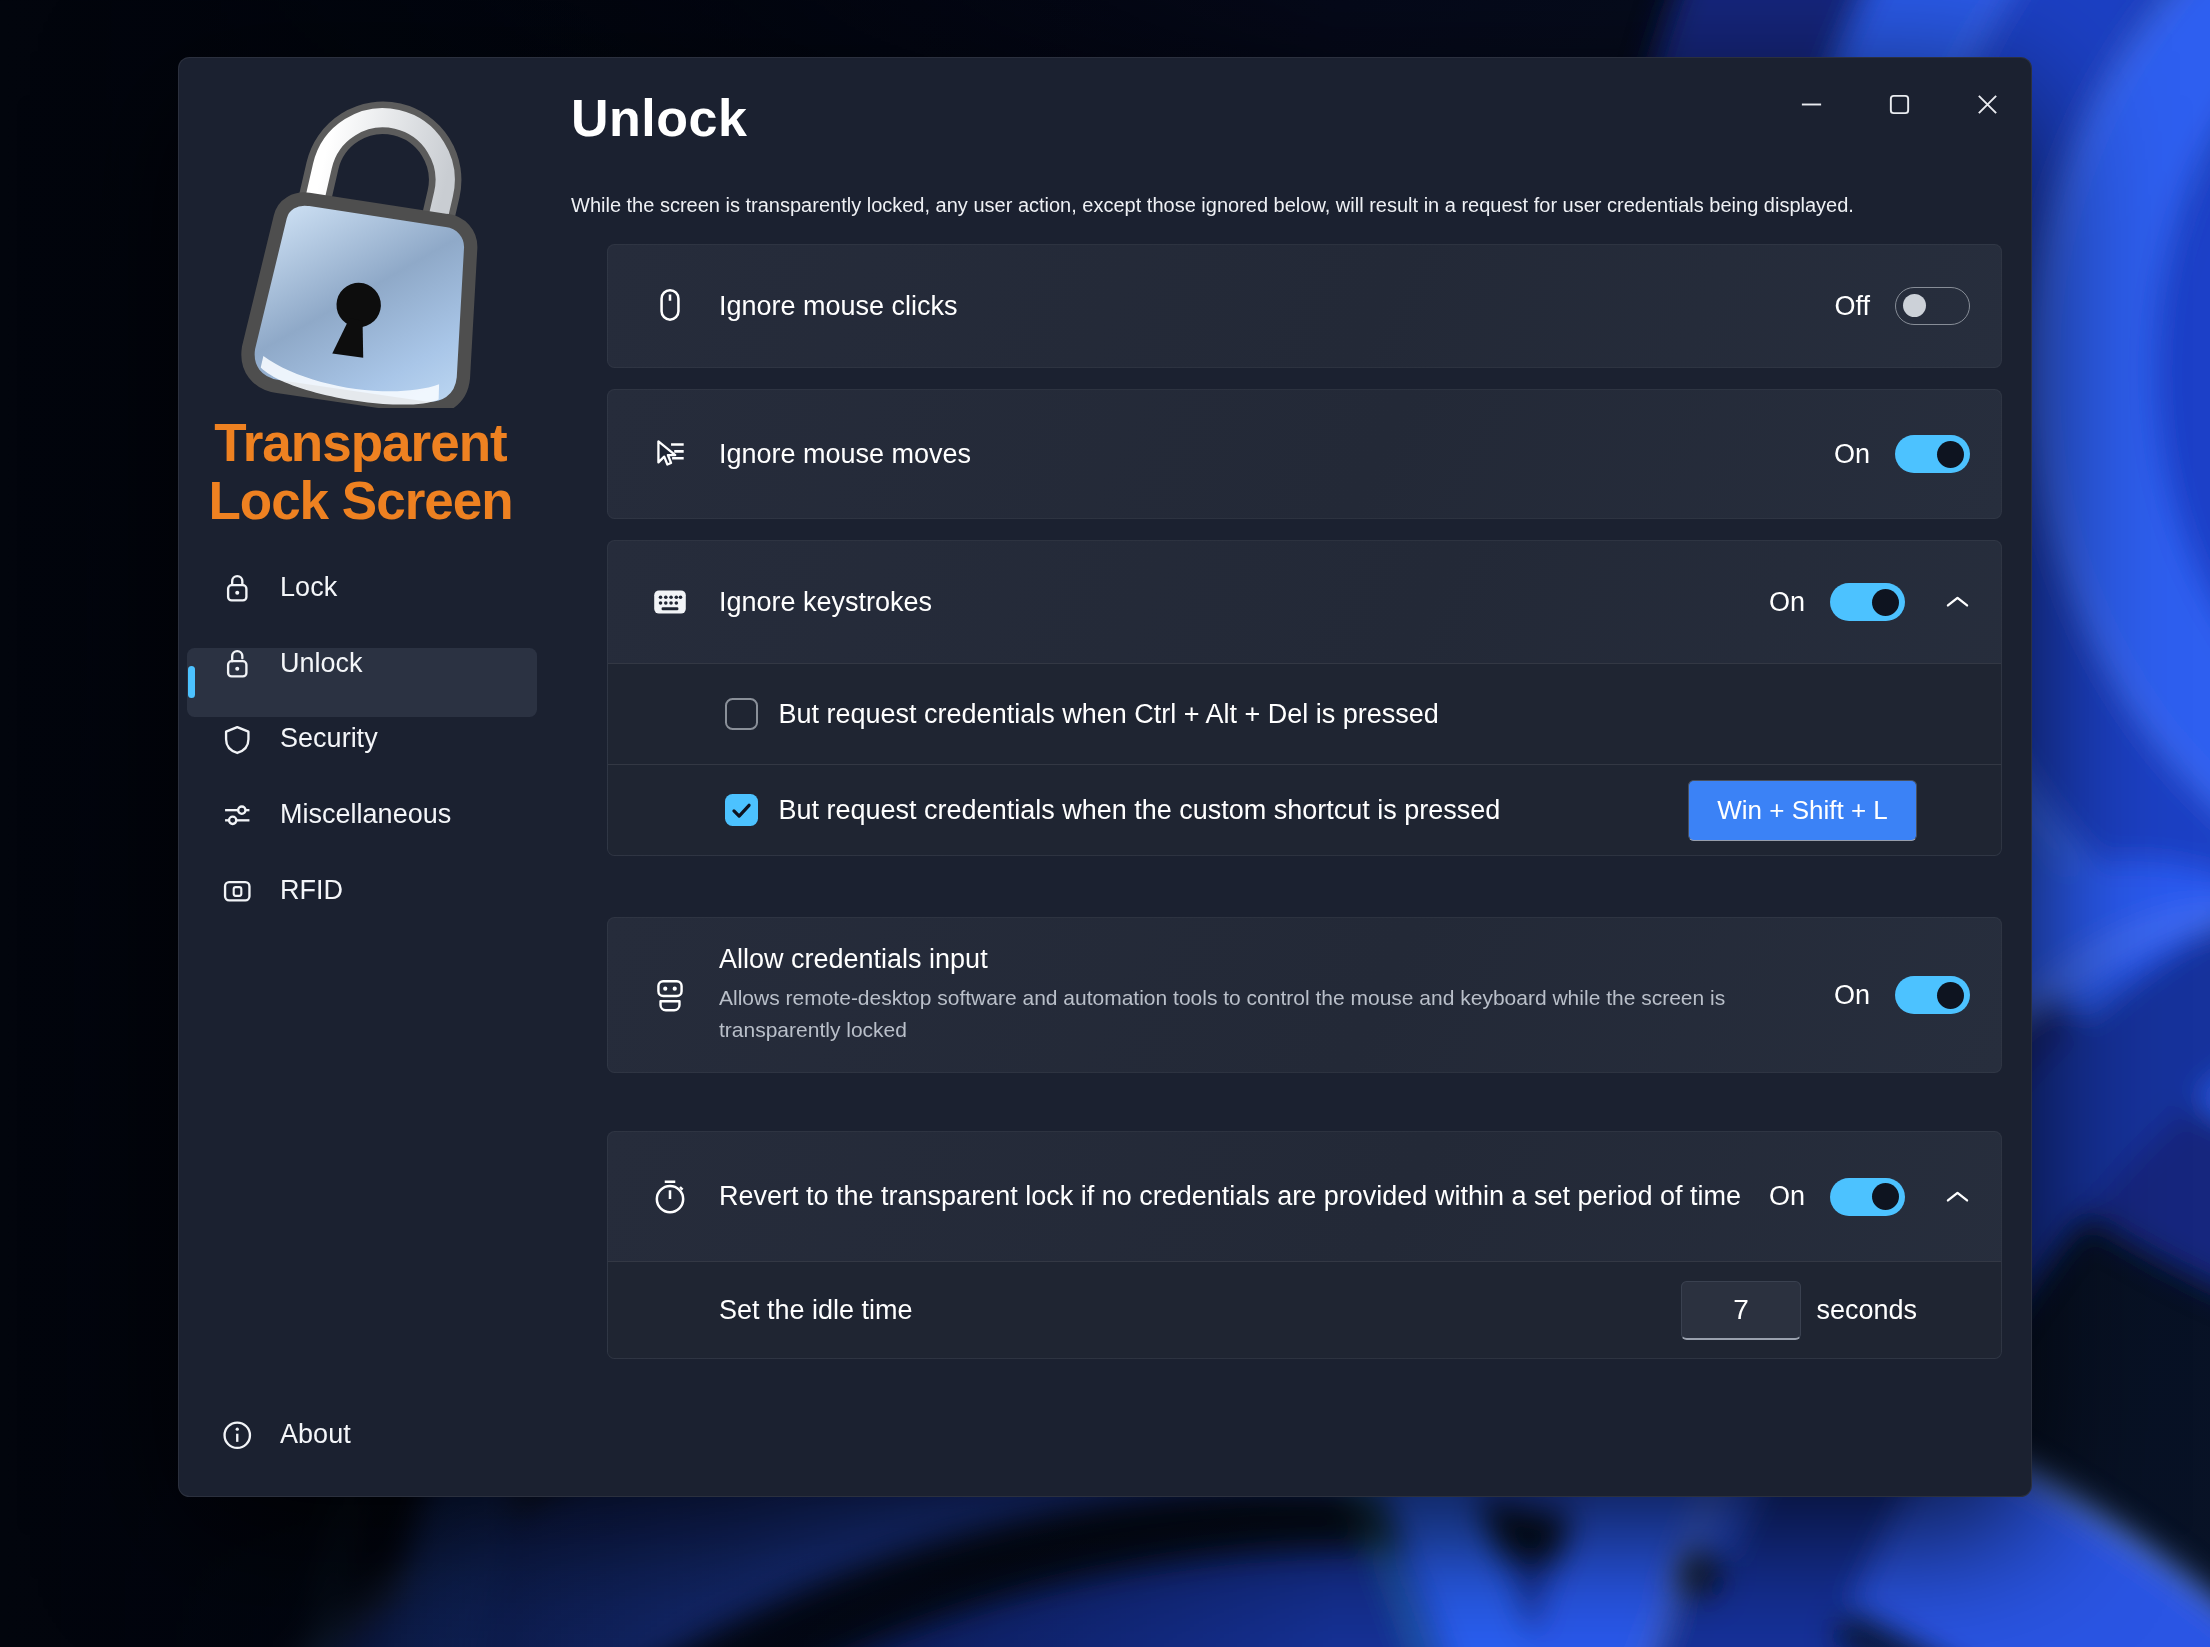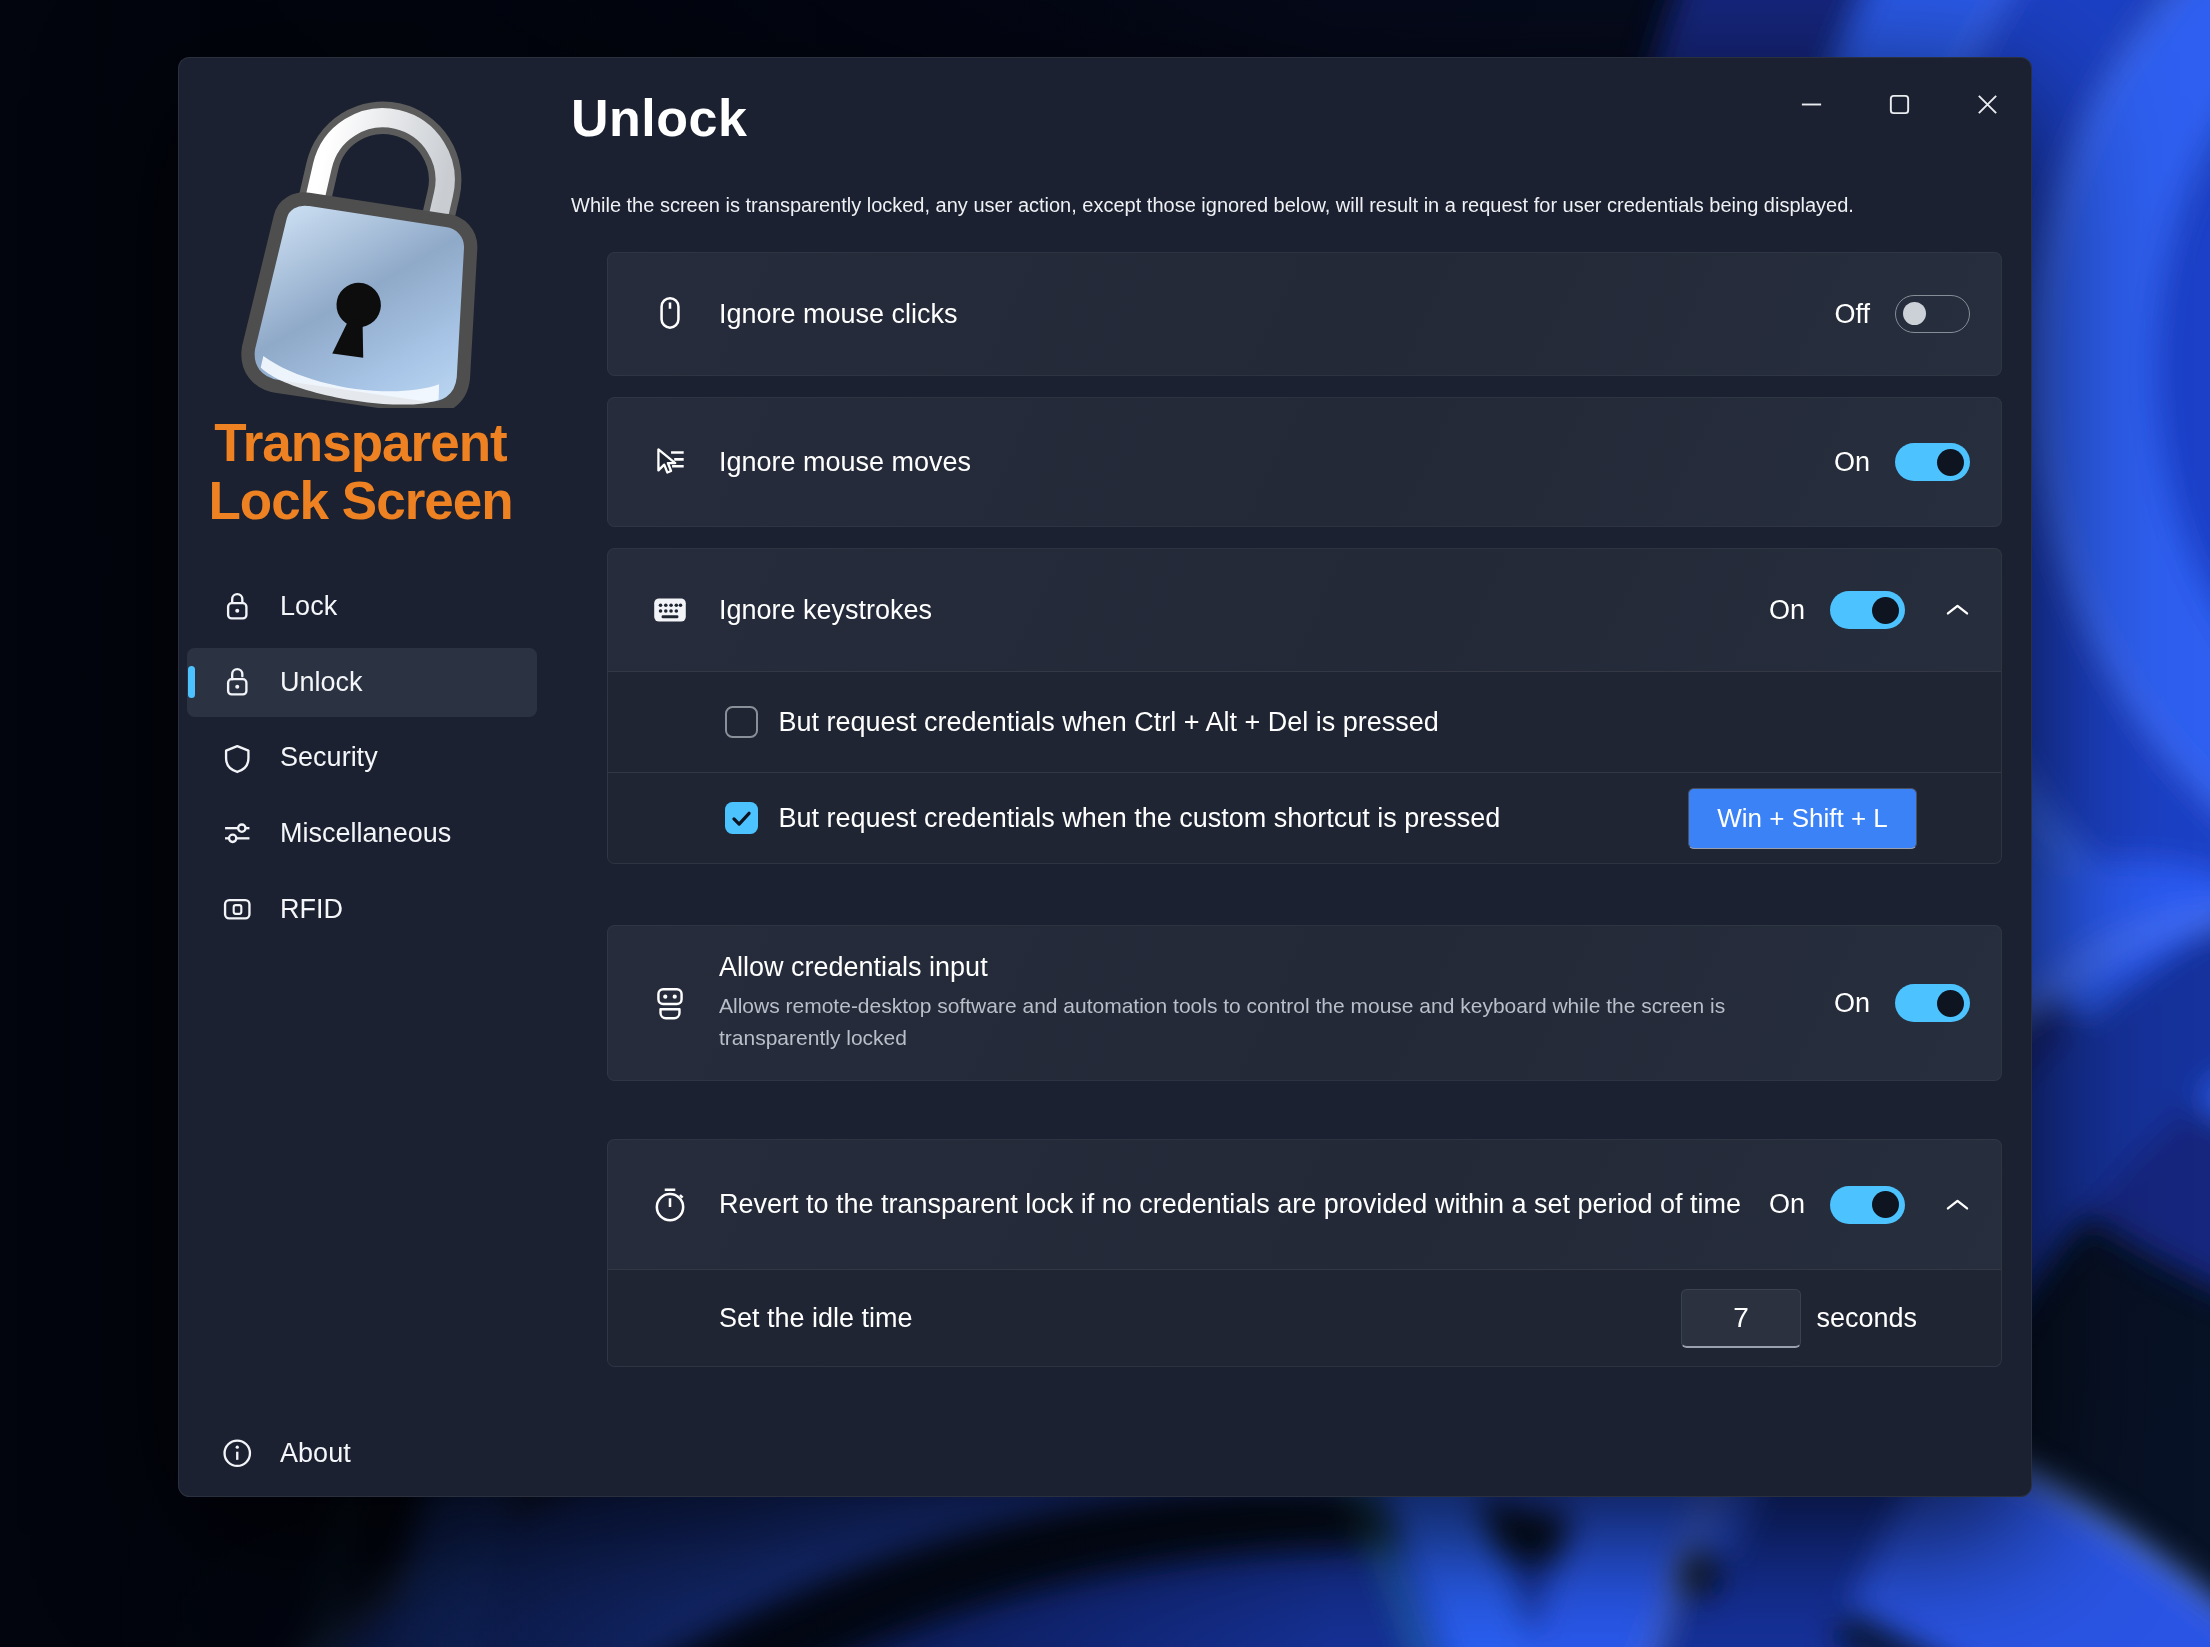--- a/index.html
+++ b/index.html
@@ -37,7 +37,7 @@
   #content { position:absolute; left:392px; top:0; width:1431px; padding-top:29px; }
   #page-title { font-size:52px; line-height:63px; font-weight:bold; letter-spacing:0.5px; }
   #page-desc { margin-top:37px; font-size:20px; line-height:36px; color:#eef0f4; max-width:1396px; }
-  .cards { margin-top:29px;padding-left:36px; }
+  .cards { margin-top:21px;padding-left:36px; }
   .card { background:linear-gradient(115deg,#262c3b 0%,#232937 55%,#272e3d 100%);
     border:1px solid rgba(255,255,255,.045); border-radius:7.6px; overflow:hidden; }
   .gap-s { height:21px; } .gap-l { height:61px; }

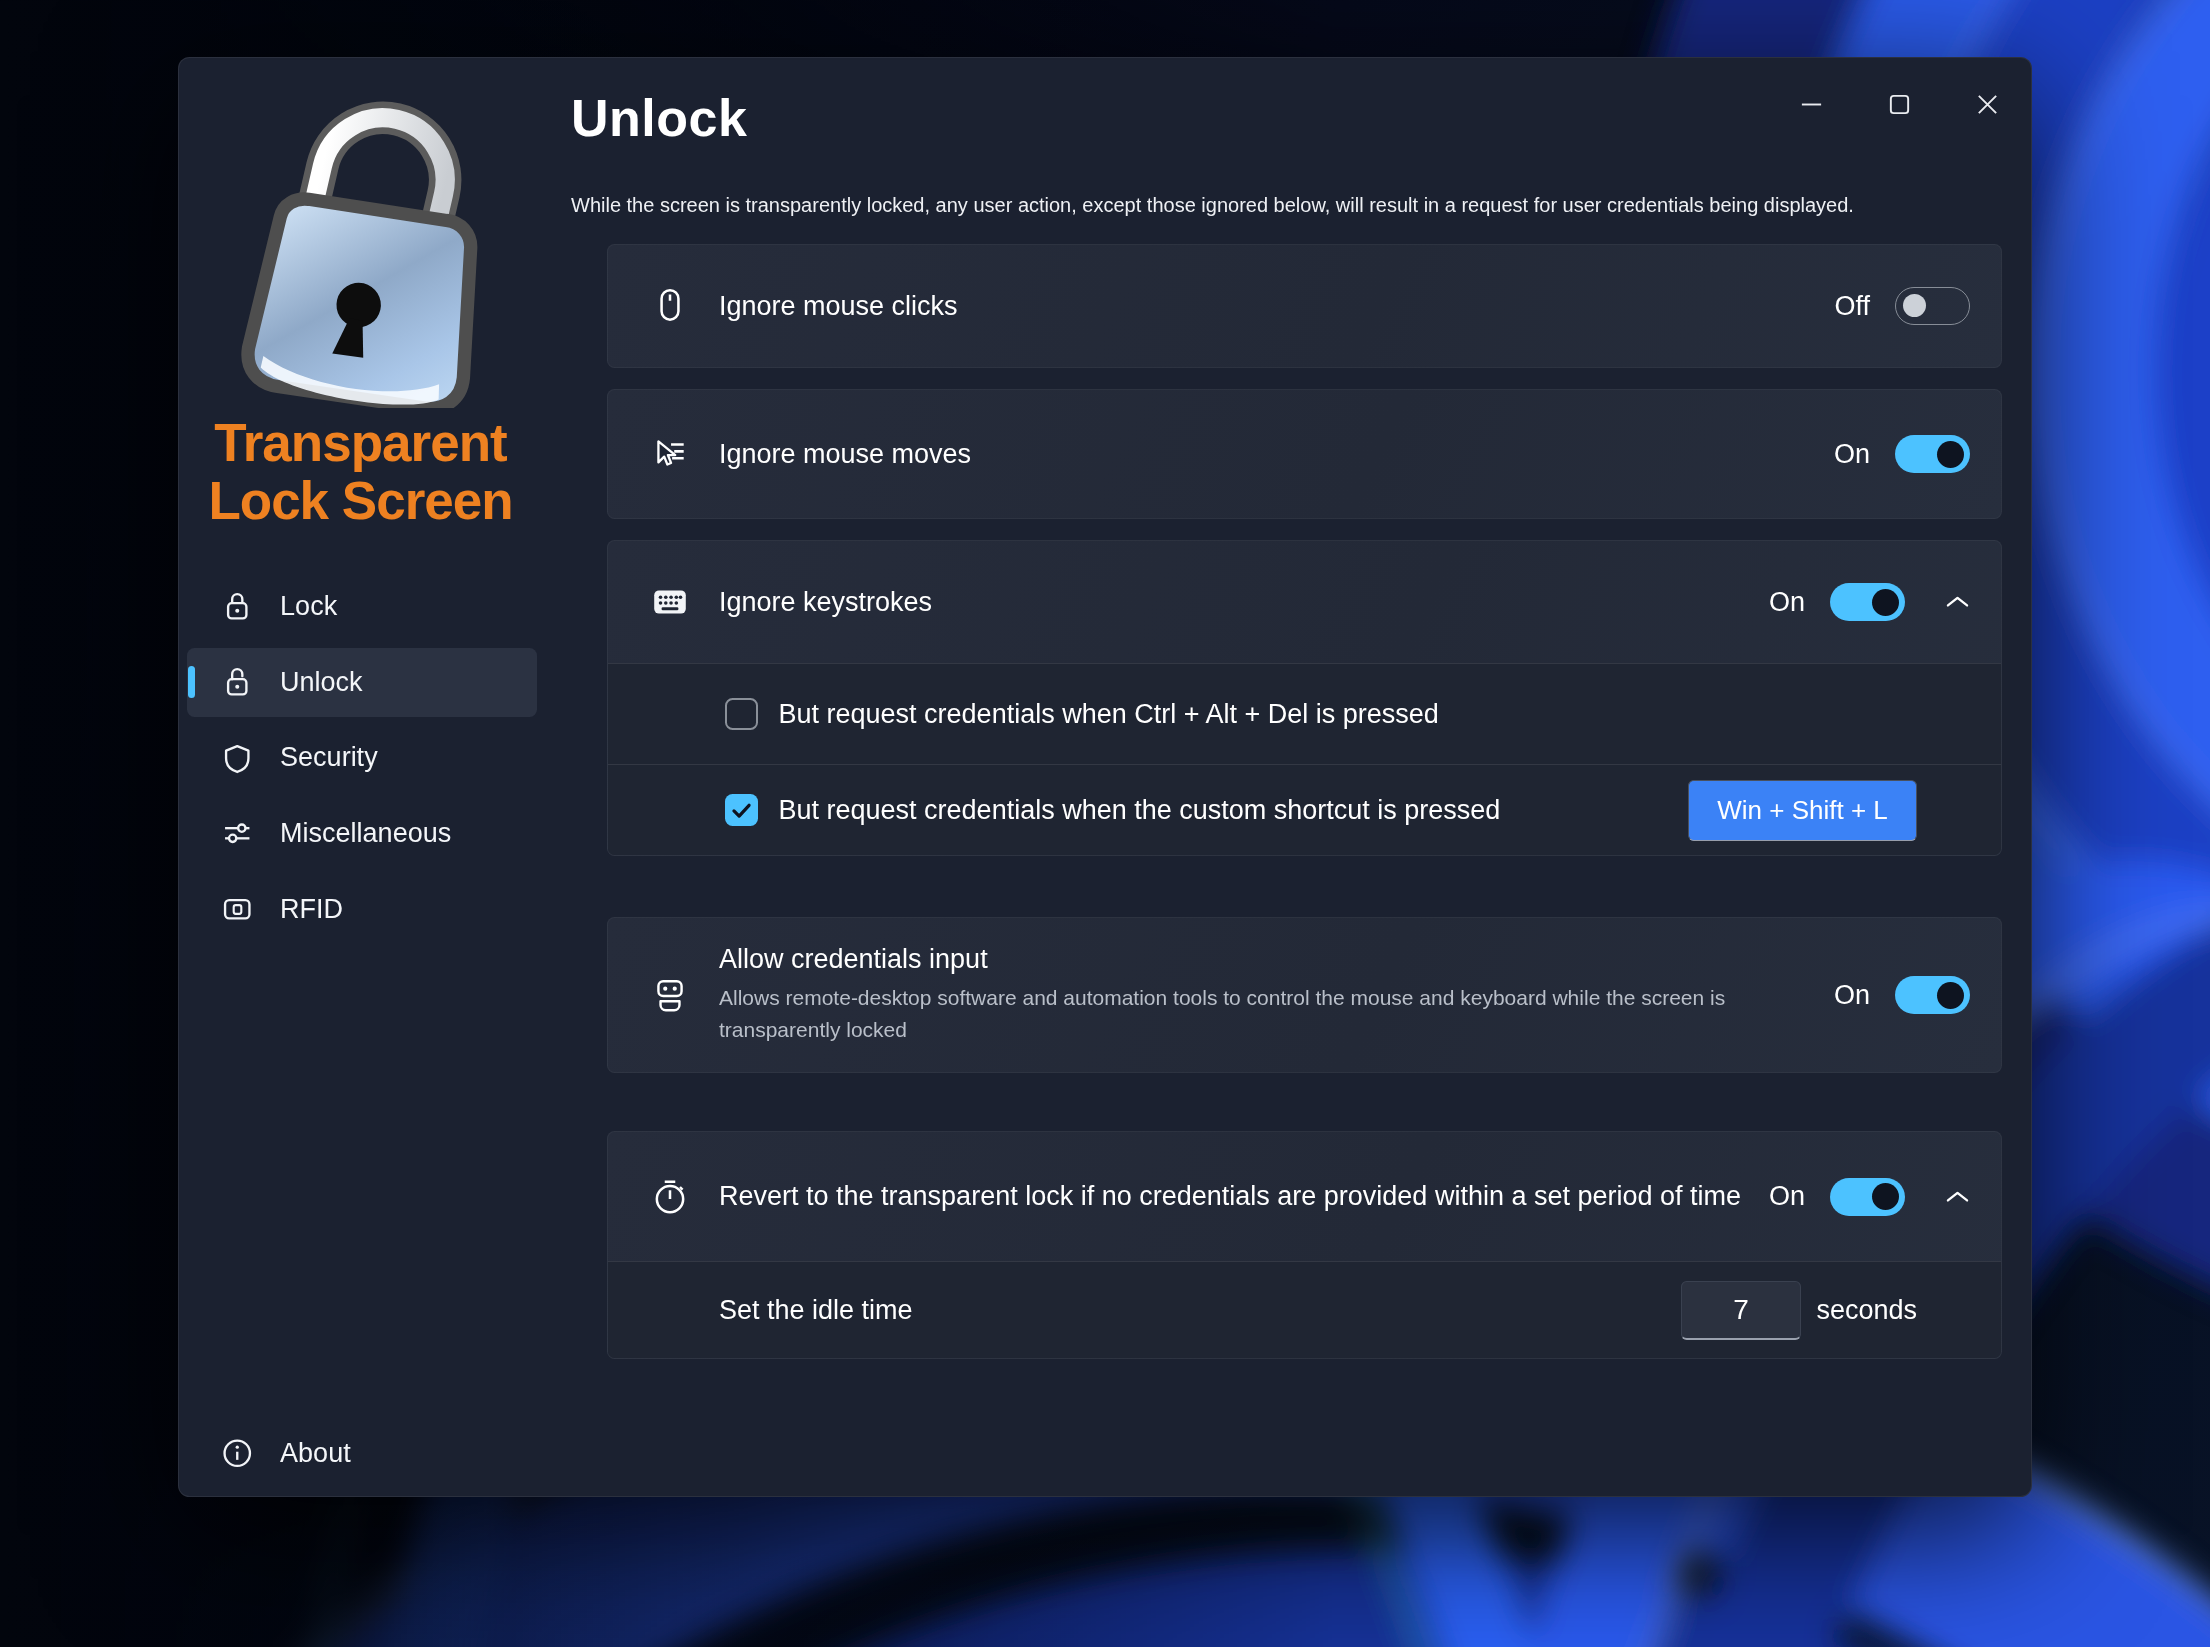--- a/index.html
+++ b/index.html
@@ -26,7 +26,7 @@
   #logo-text { position:absolute; left:0; top:356px; width:363px; text-align:center;
     color:#ee8121; font-weight:bold; font-size:53px; line-height:58px; letter-spacing:-1px; }
   .nav { position:absolute; left:7.6px; top:514px; width:350px; }
-  .nav-item { position:relative; height:69px; border-radius:7.6px; display:flex; align-items:center; margin-bottom:6.7px; cursor:default; }
+  .nav-item { position:relative; height:69px; border-radius:7.6px; display:flex; align-items:flex-start; margin-bottom:6.7px; cursor:default; }
   .nav-item.selected { background:#2b3242; }
   .nav-item .accent-bar { display:none; }
   .nav-item.selected .accent-bar { display:block; position:absolute; left:1.9px; top:18px; width:6.7px; height:32.5px; border-radius:3.8px; background:#4cc2ff; }

